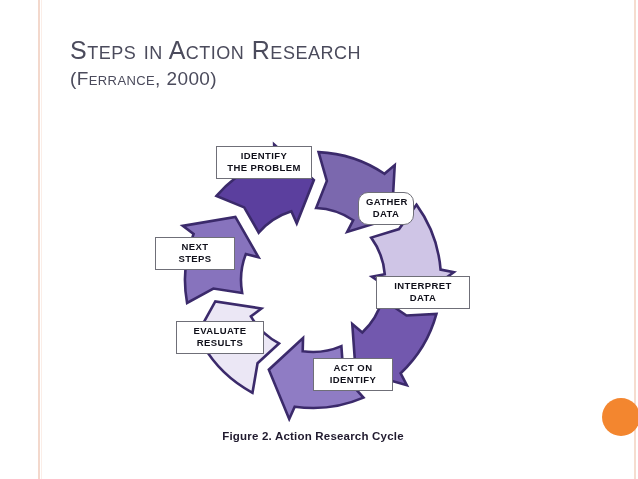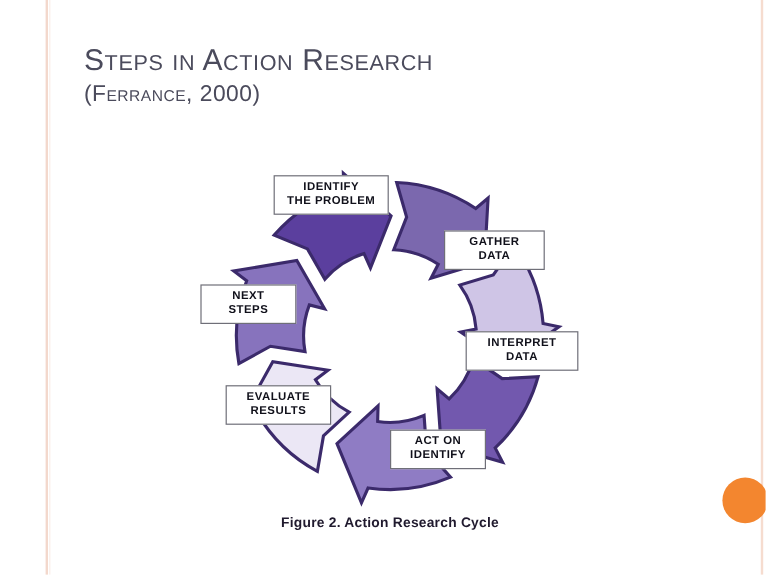--- a/index.html
+++ b/index.html
@@ -52,7 +52,7 @@
   }
 
   
-  #diagram{position:absolute;left:118px;top:108px;width:350px;height:350px;}
+  #diagram{position:absolute;left:106px;top:108px;width:350px;height:350px;}
   #cycle-svg{display:block;width:350px;height:350px;}
 
   .label-box{

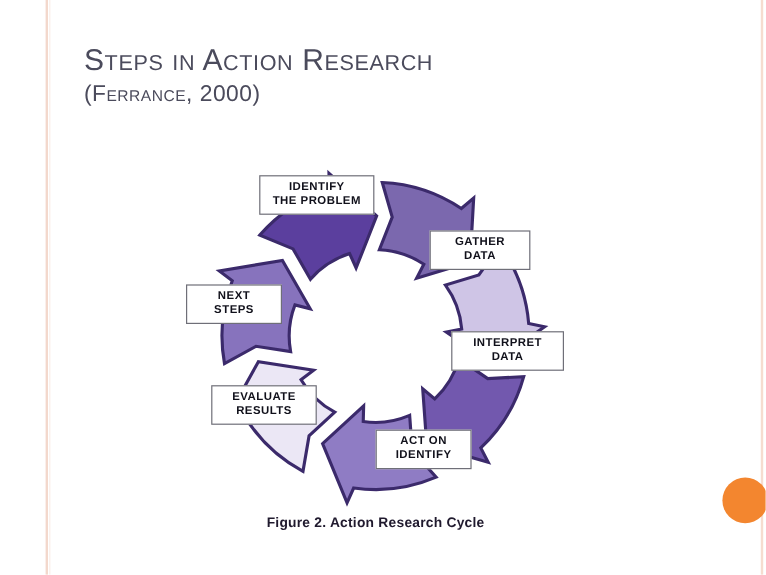--- a/index.html
+++ b/index.html
@@ -116,7 +116,7 @@
     <div class="label-box" style="left:78px;  top:38px;  width:96px;">IDENTIFY
 THE PROBLEM</div>
 
-    <div class="label-box" style="left:220px; top:84px;  width:84px;">GATHER
+    <div class="label-box" style="left:220px; top:84px;  width:56px;border-radius:10px;">GATHER
 DATA</div>
 
     <div class="label-box" style="left:238px; top:168px; width:94px;">INTERPRET

